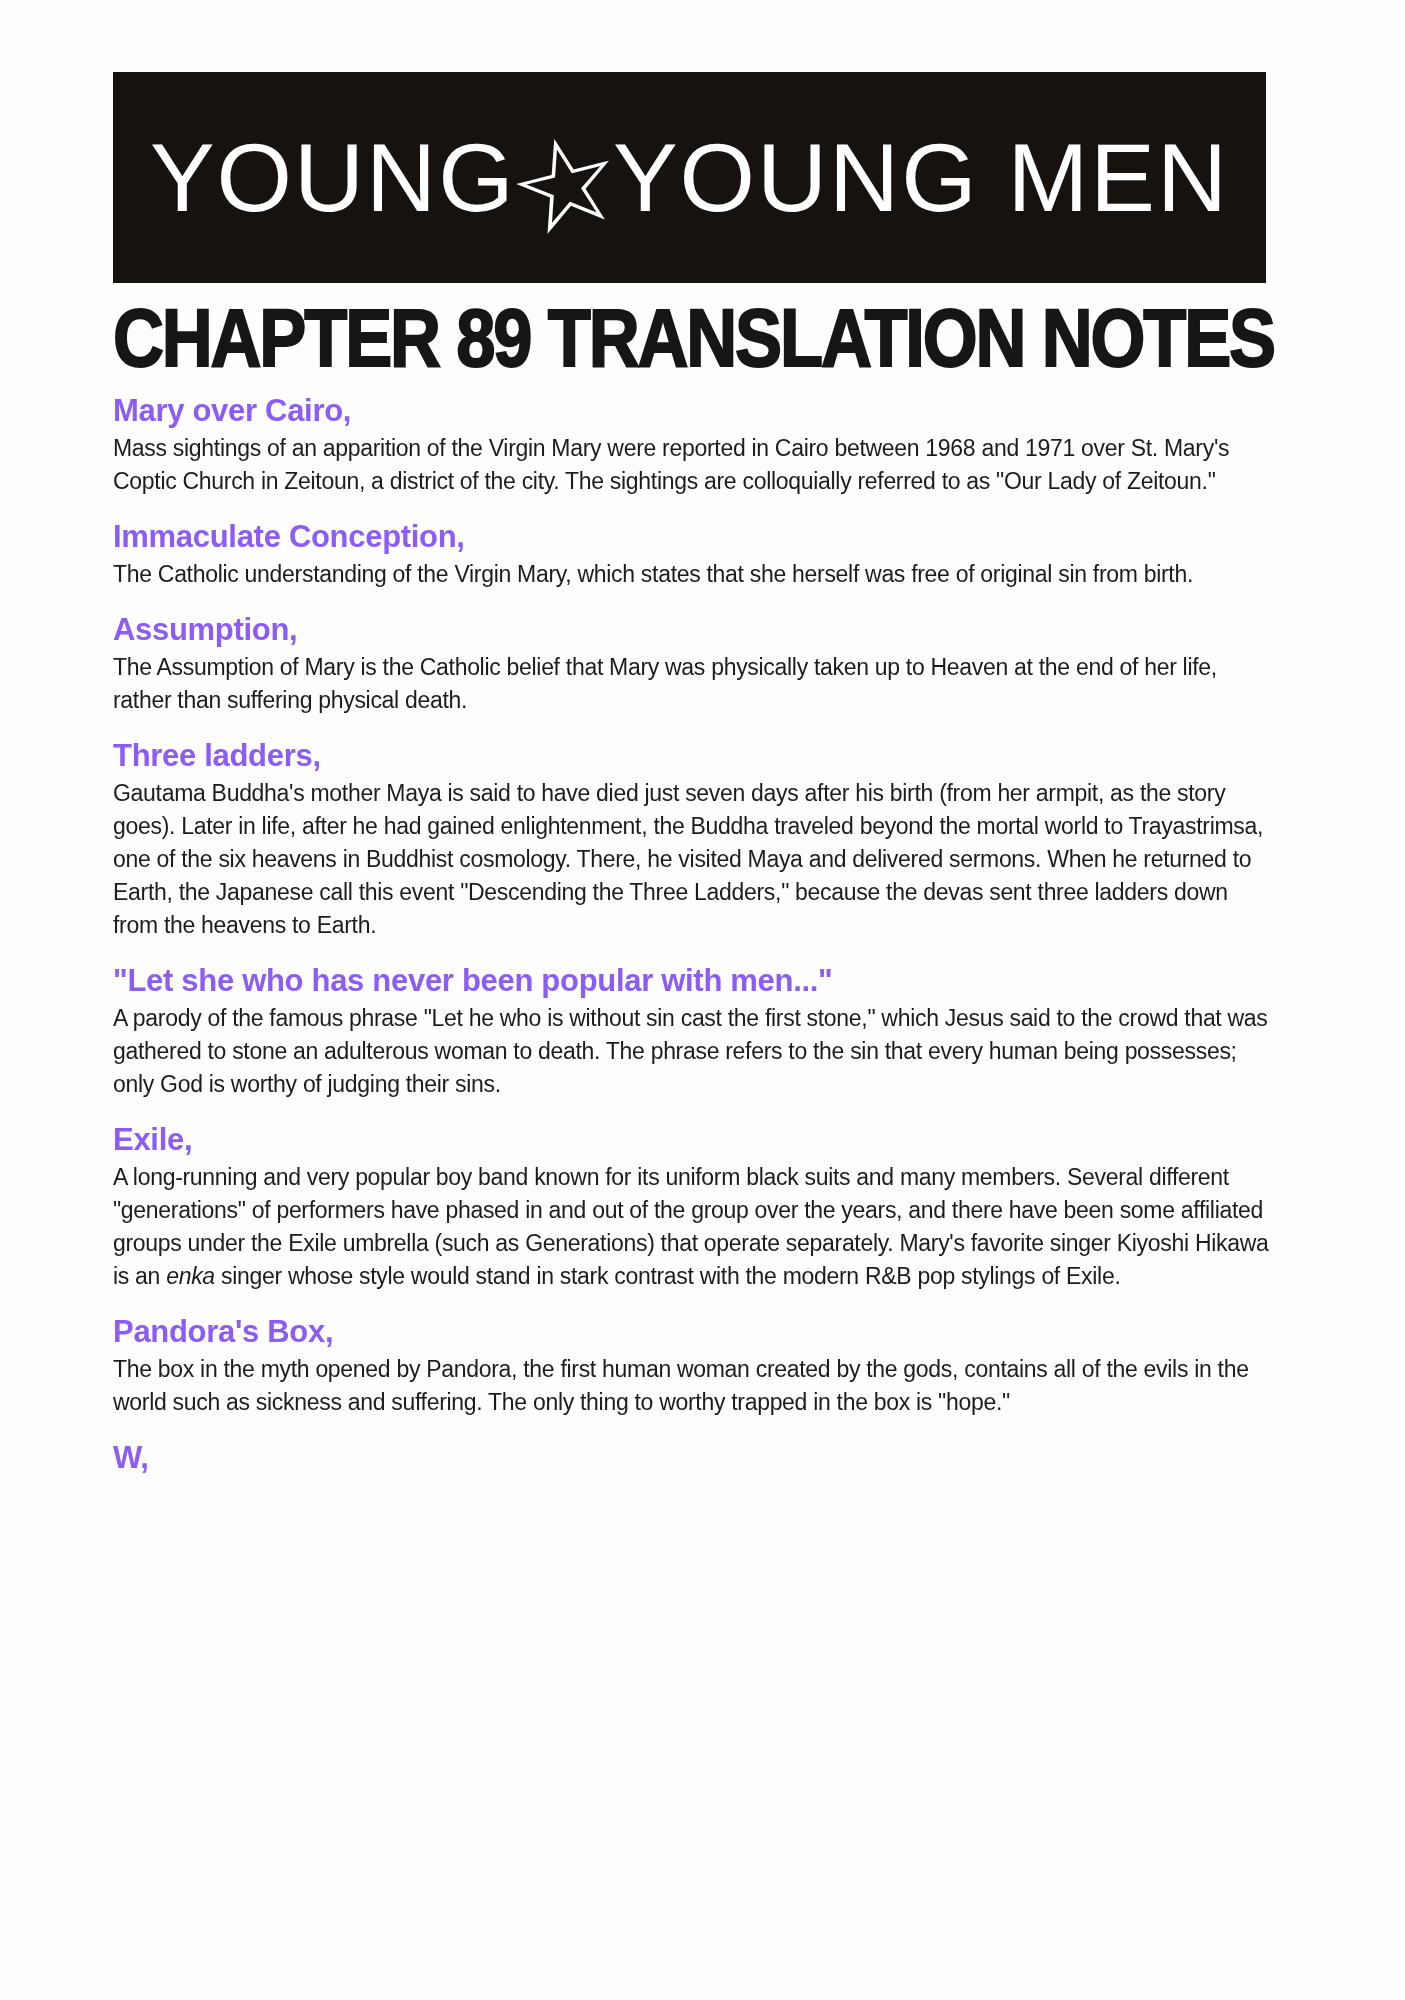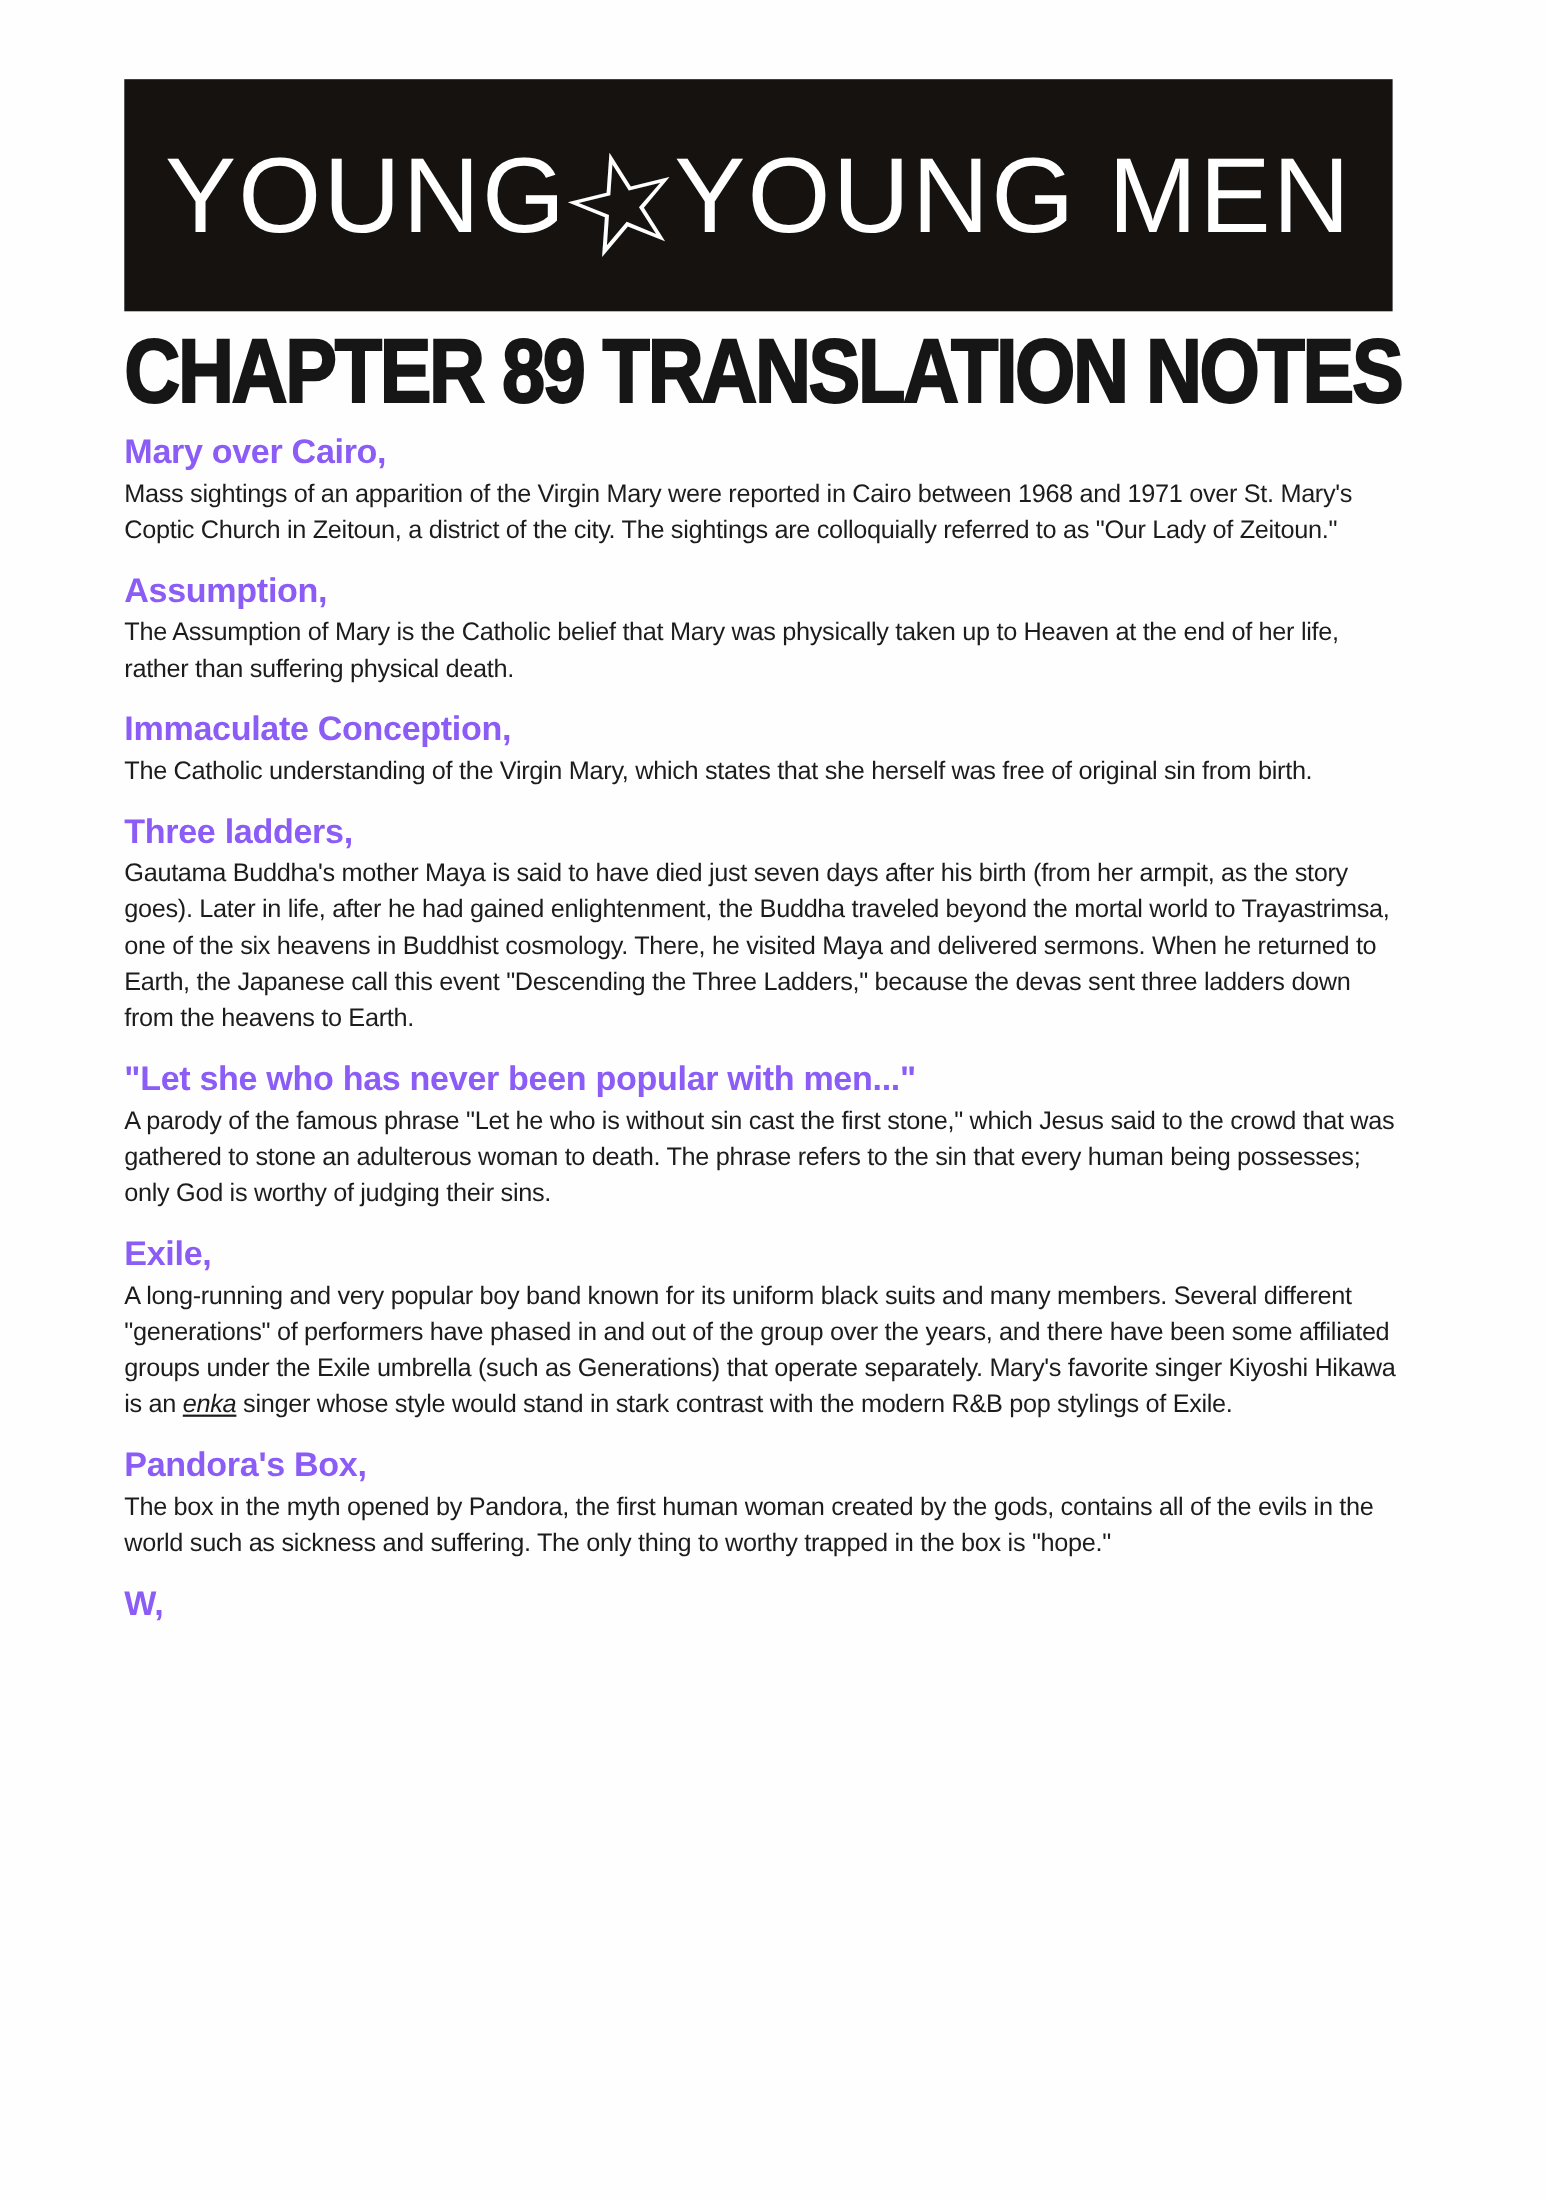--- a/index.html
+++ b/index.html
@@ -105,13 +105,13 @@
     </section>
 
     <section class="sec">
-      <h2>Assumption,</h2>
-      <p>The Assumption of Mary is the Catholic belief that Mary was physically taken up to Heaven at the end of her life, rather than suffering physical death.</p>
+      <h2>Immaculate Conception,</h2>
+      <p>The Catholic understanding of the Virgin Mary, which states that she herself was free of original sin from birth.</p>
     </section>
 
     <section class="sec">
-      <h2>Immaculate Conception,</h2>
-      <p>The Catholic understanding of the Virgin Mary, which states that she herself was free of original sin from birth.</p>
+      <h2>Assumption,</h2>
+      <p>The Assumption of Mary is the Catholic belief that Mary was physically taken up to Heaven at the end of her life, rather than suffering physical death.</p>
     </section>
 
     <section class="sec">

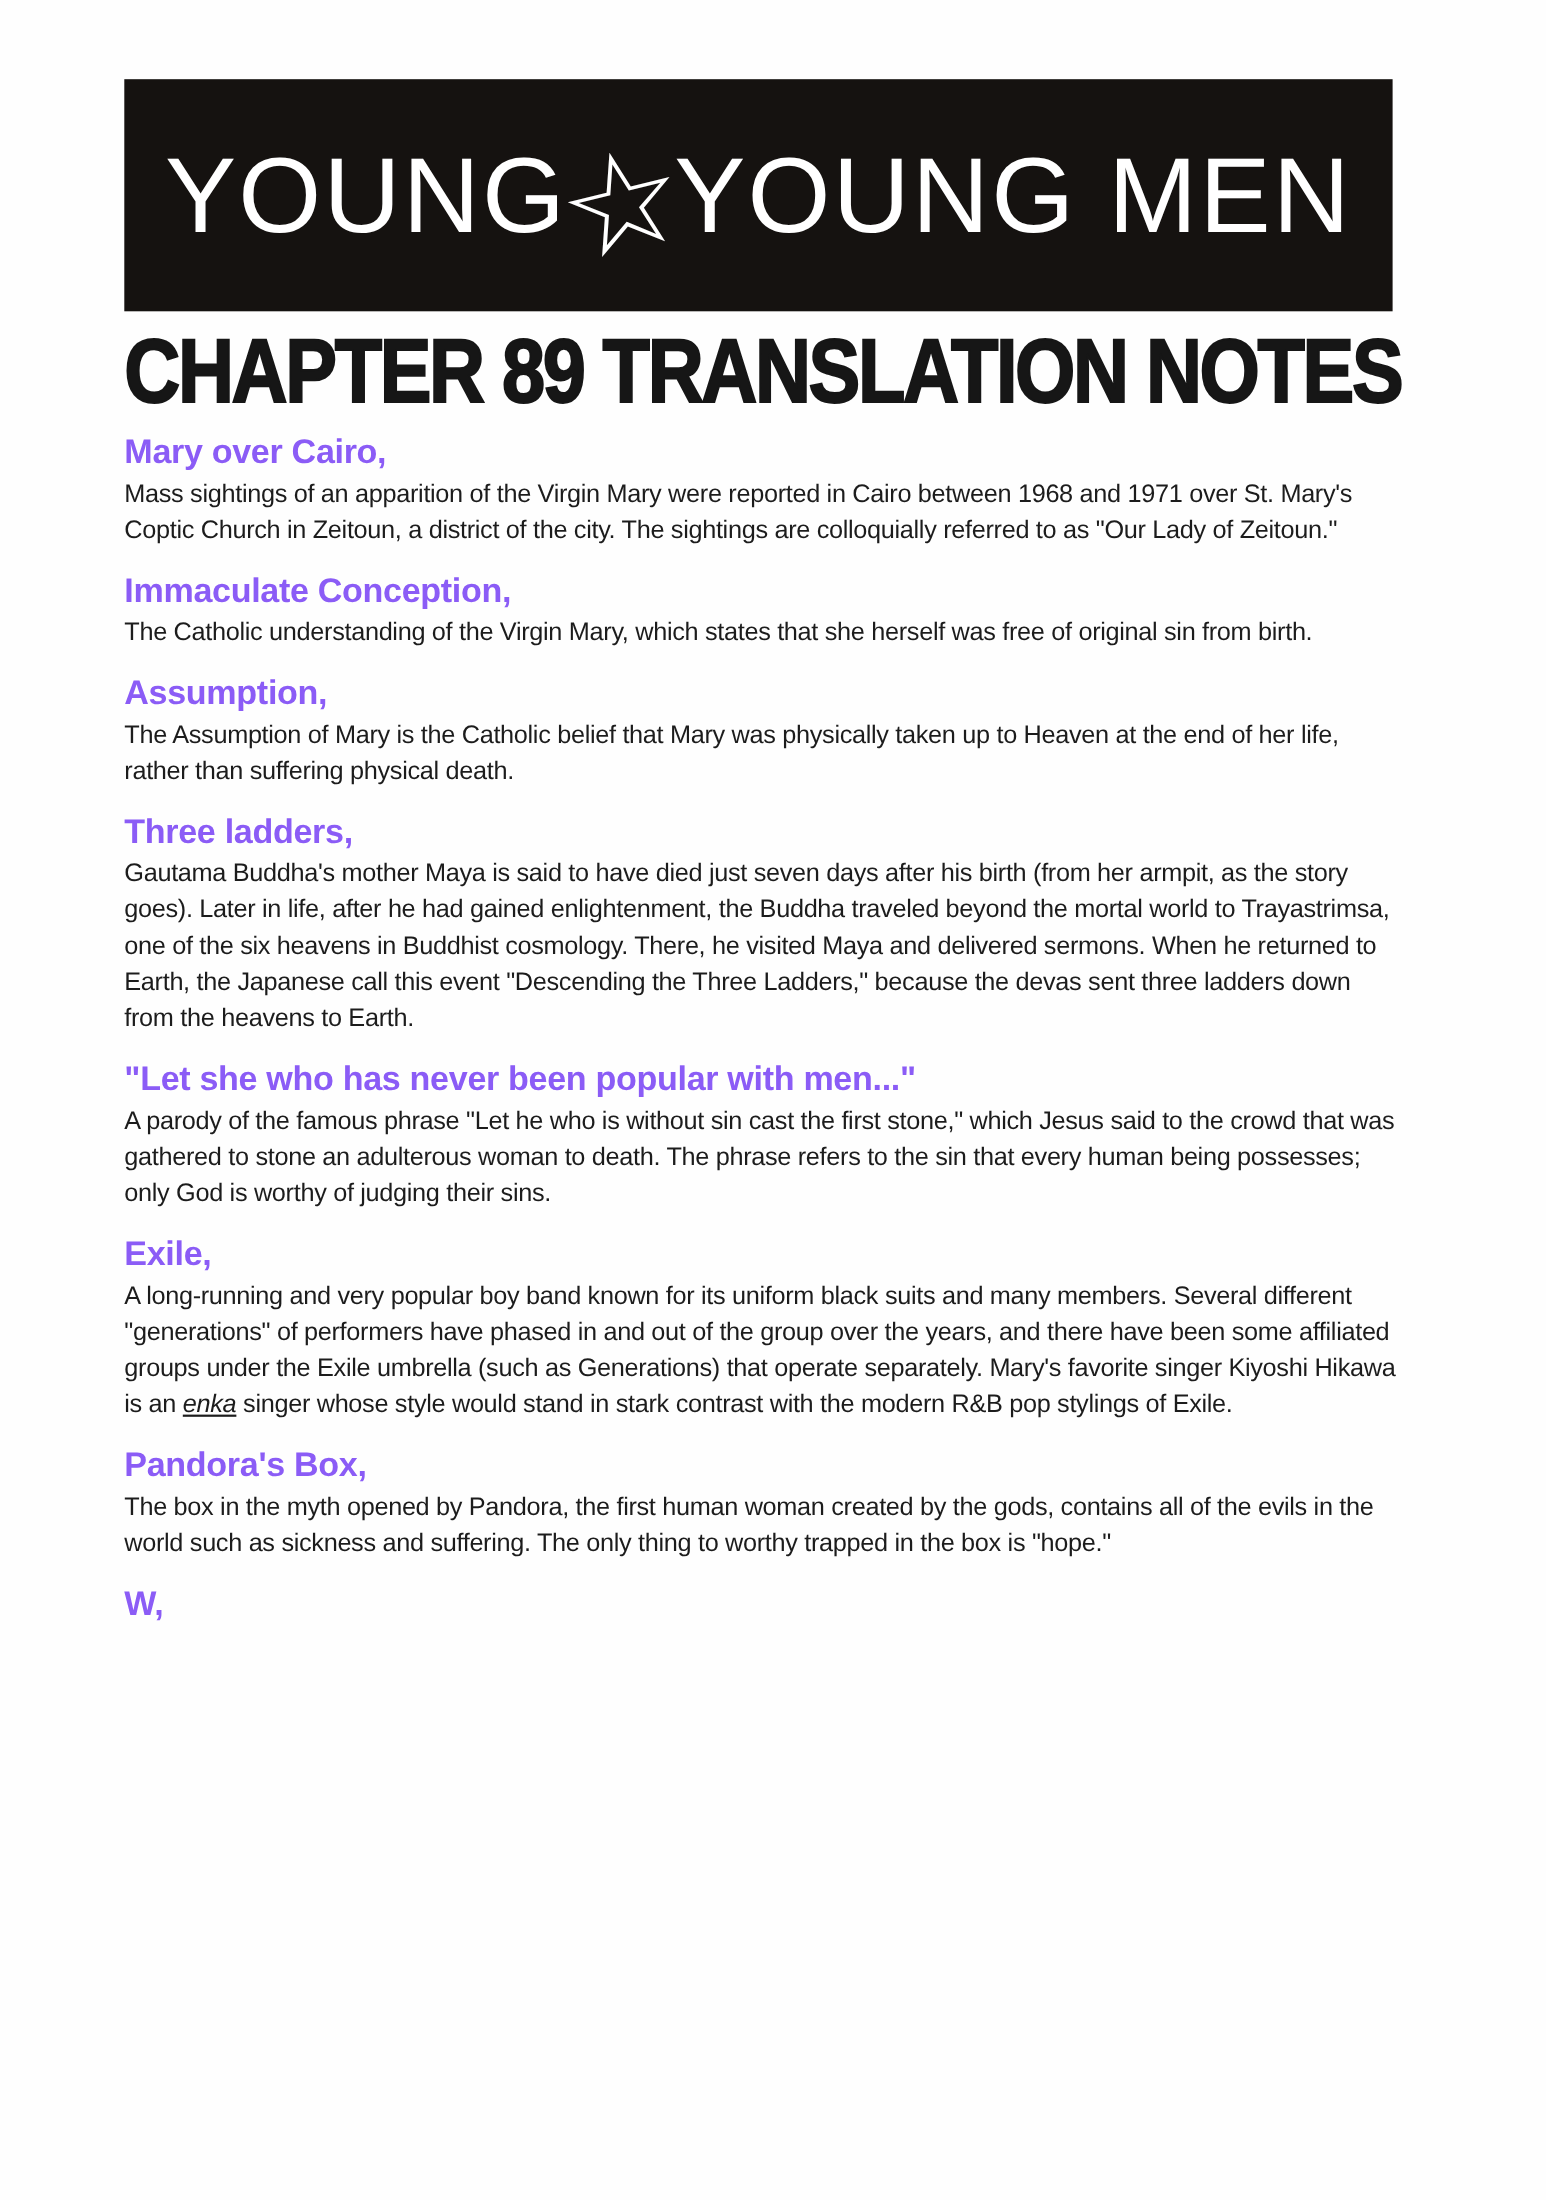--- a/index.html
+++ b/index.html
@@ -83,7 +83,6 @@
   }
   .italic {
     font-style: italic;
-    text-decoration: underline;
   }
 </style>
 </head>

